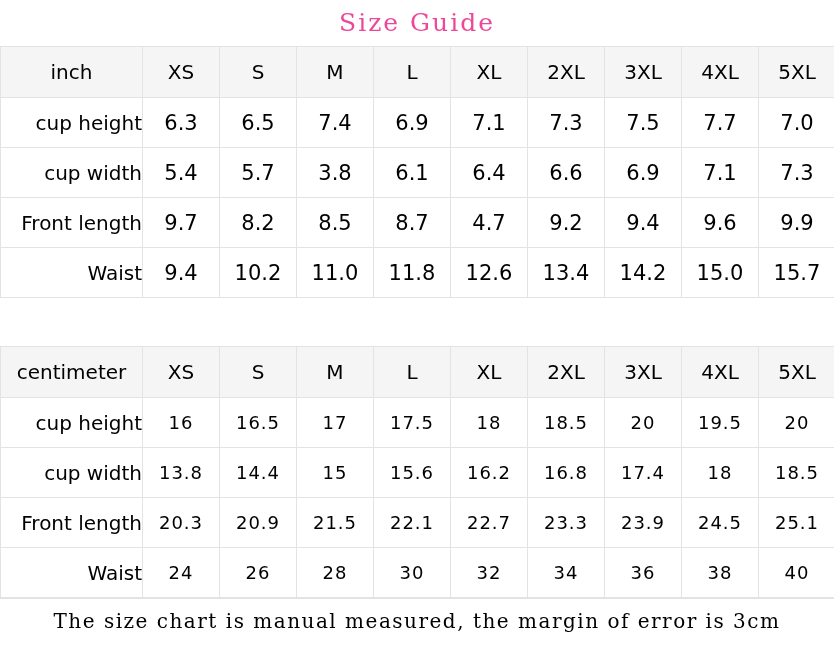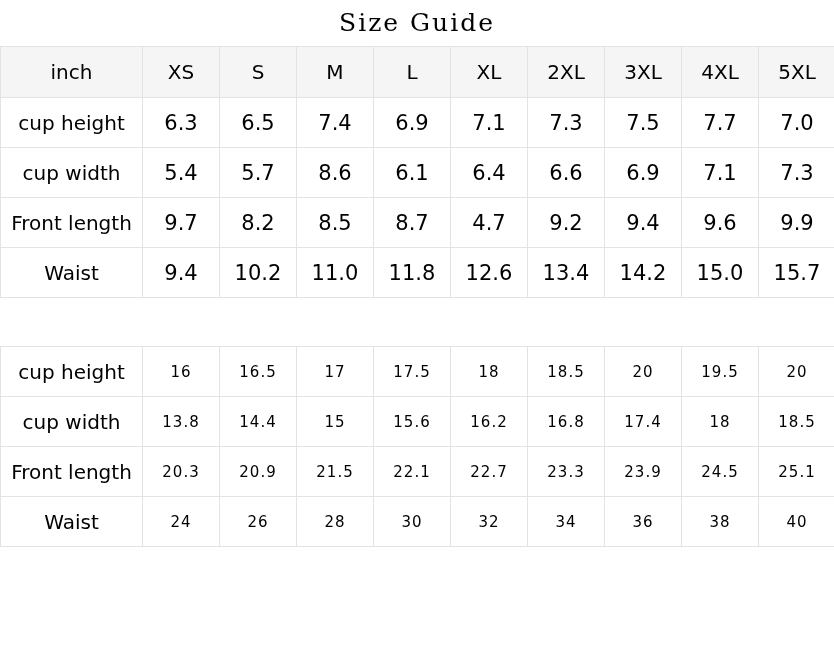--- a/index.html
+++ b/index.html
@@ -30,7 +30,7 @@
     line-height: 46px;
     height: 46px;
     font-weight: normal;
-    color: #000000;
+    color: #ec4899;
   }
   table.size {
     width: 834px;

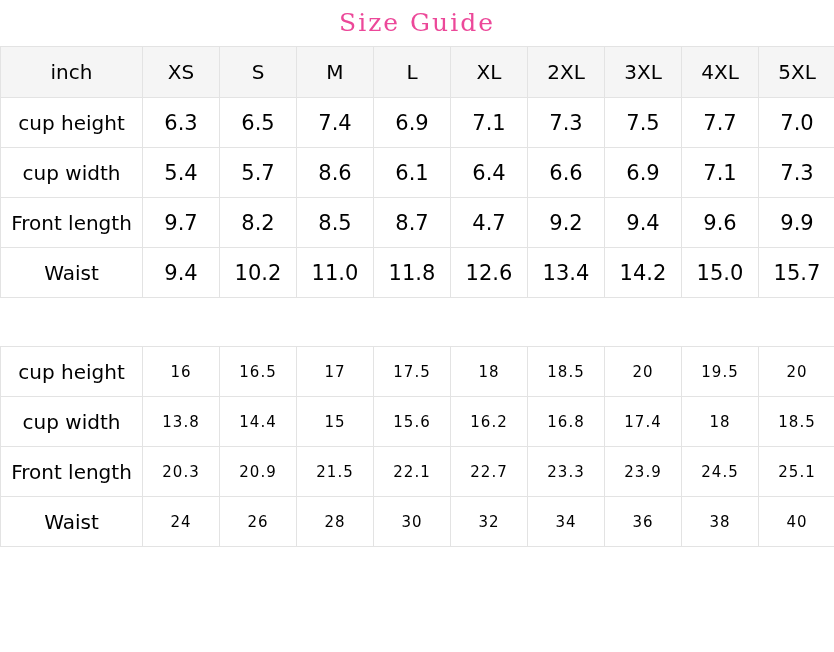--- a/index.html
+++ b/index.html
@@ -64,6 +64,7 @@
   }
   tr.data-row td.rowlabel {
     font-size: 20px;
+    text-align: right;
   }
   .cm-table tr.data-row td {
     font-size: 15px;

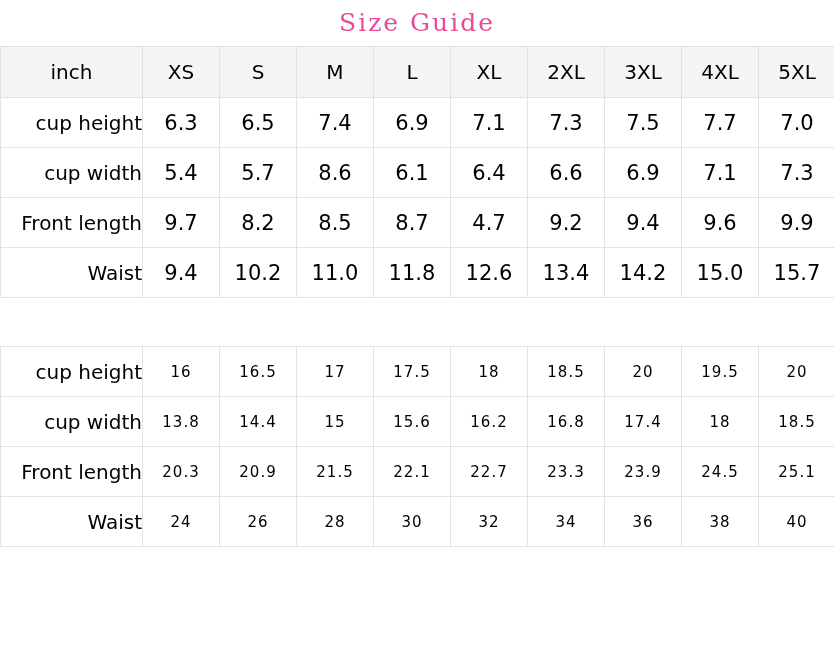--- a/index.html
+++ b/index.html
@@ -141,7 +141,7 @@
         <td class="rowlabel">cup width</td>
         <td>5.4</td>
         <td>5.7</td>
-        <td>8.6</td>
+        <td>3.8</td>
         <td>6.1</td>
         <td>6.4</td>
         <td>6.6</td>

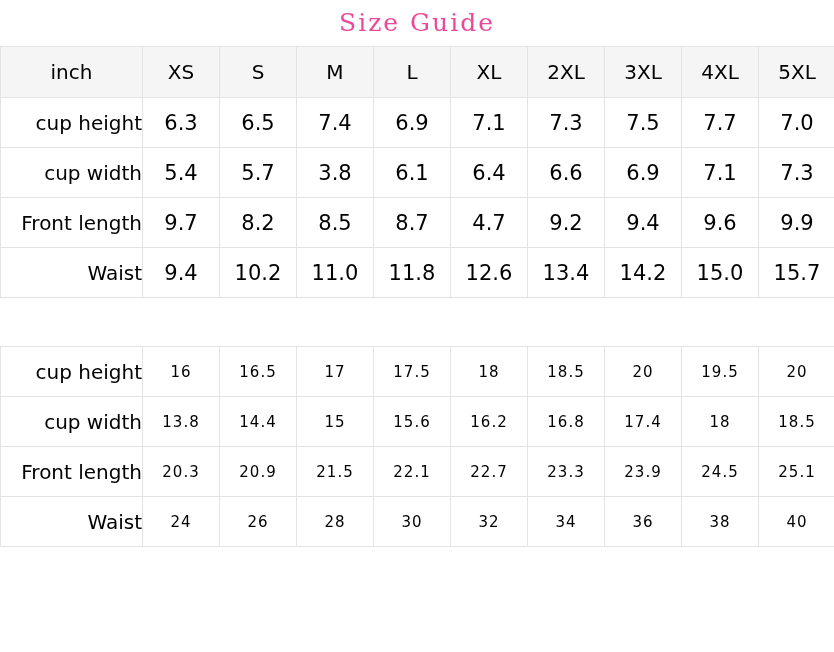--- a/index.html
+++ b/index.html
@@ -192,6 +192,18 @@
         <col class="data-col">
     </colgroup>
     <tbody>
+      <tr class="header-row">
+        <td>centimeter</td>
+        <td>XS</td>
+        <td>S</td>
+        <td>M</td>
+        <td>L</td>
+        <td>XL</td>
+        <td>2XL</td>
+        <td>3XL</td>
+        <td>4XL</td>
+        <td>5XL</td>
+      </tr>
       <tr class="data-row">
         <td class="rowlabel">cup height</td>
         <td>16</td>

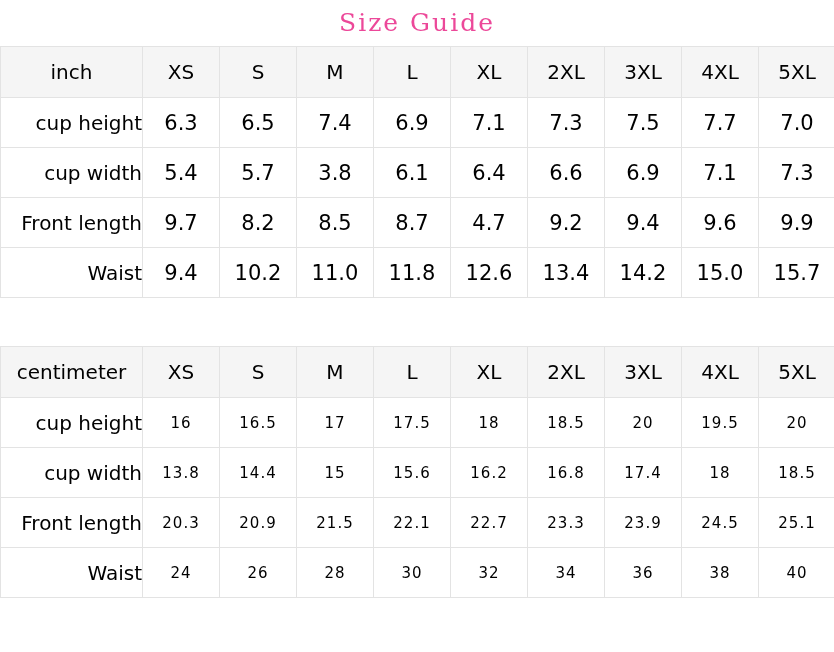--- a/index.html
+++ b/index.html
@@ -67,7 +67,7 @@
     text-align: right;
   }
   .cm-table tr.data-row td {
-    font-size: 15px;
+    font-size: 18px;
     letter-spacing: 1px;
   }
   .cm-table tr.data-row td.rowlabel {

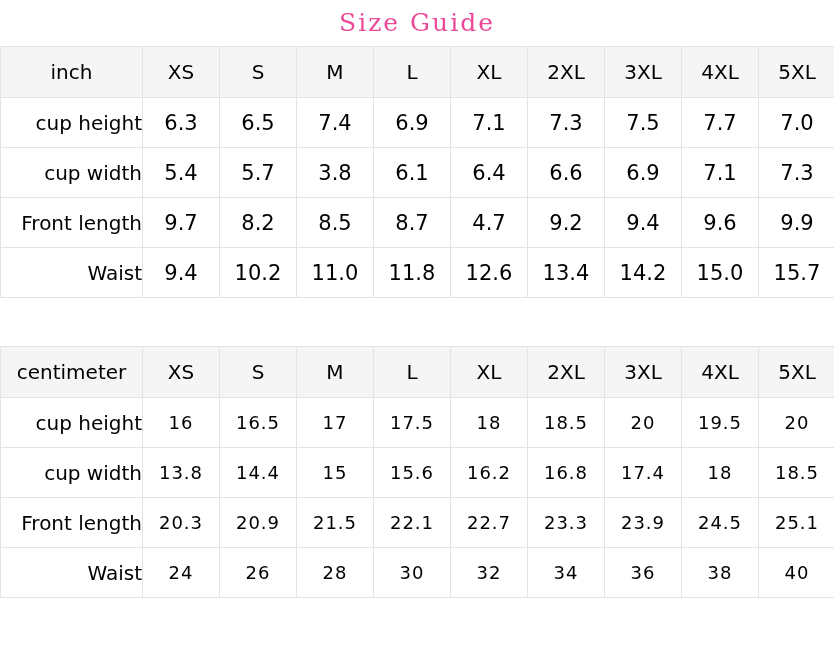--- a/index.html
+++ b/index.html
@@ -255,6 +255,7 @@
     </tbody>
   </table>
 
+  <div class="footer">The size chart is manual measured, the margin of error is 3cm</div>
 
 </div>
 

